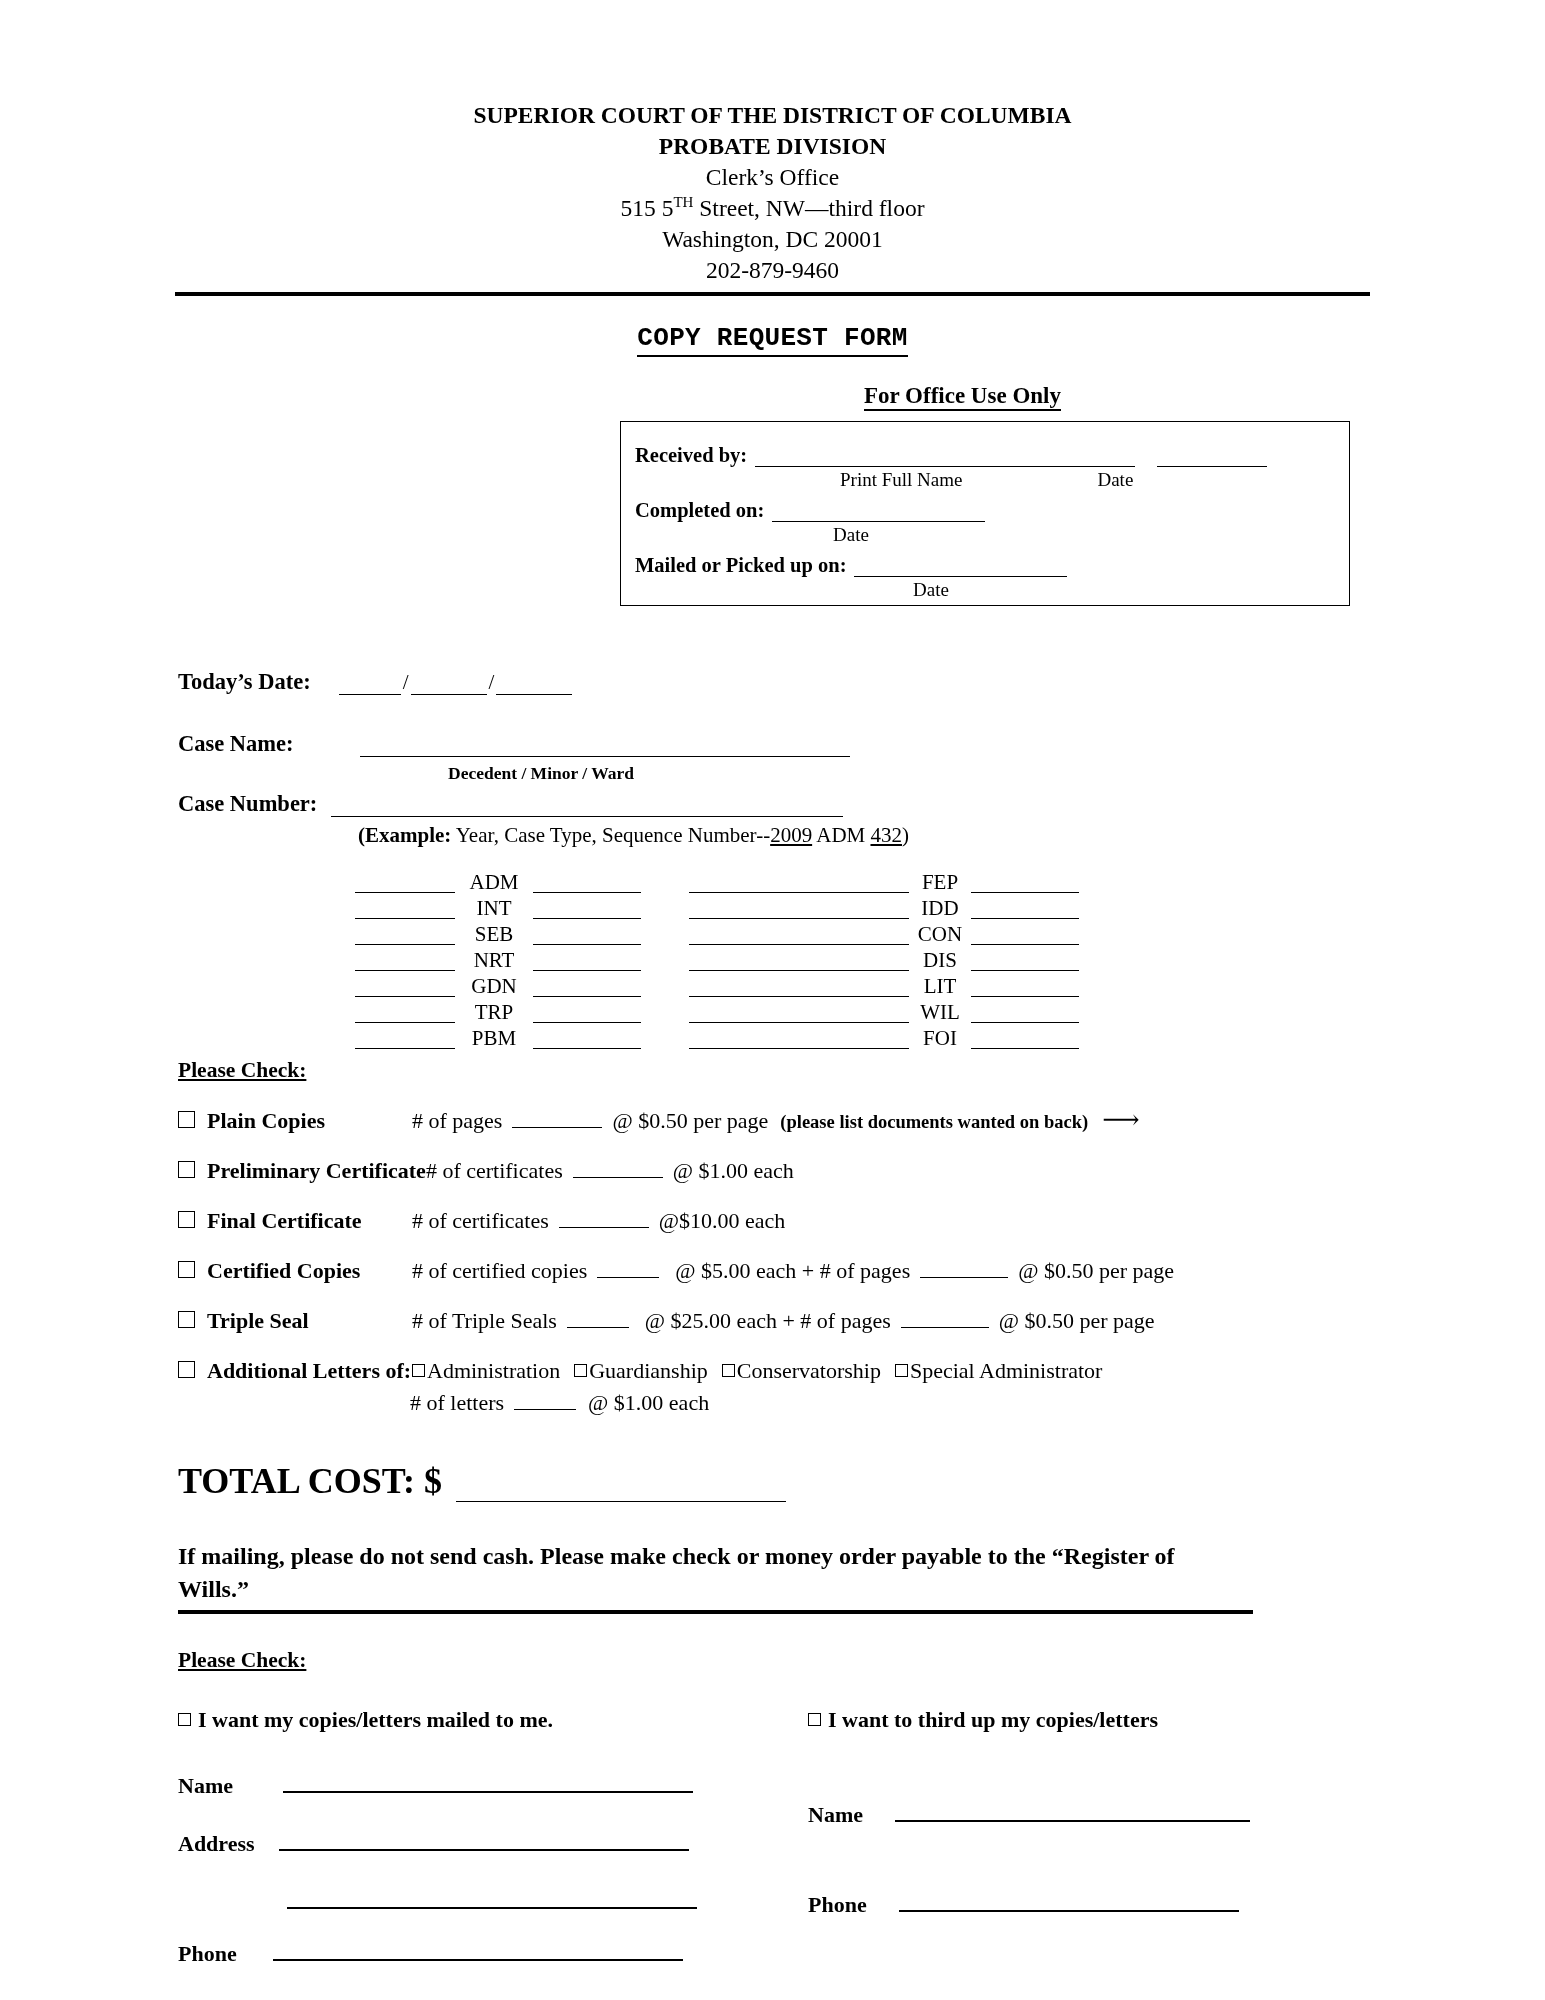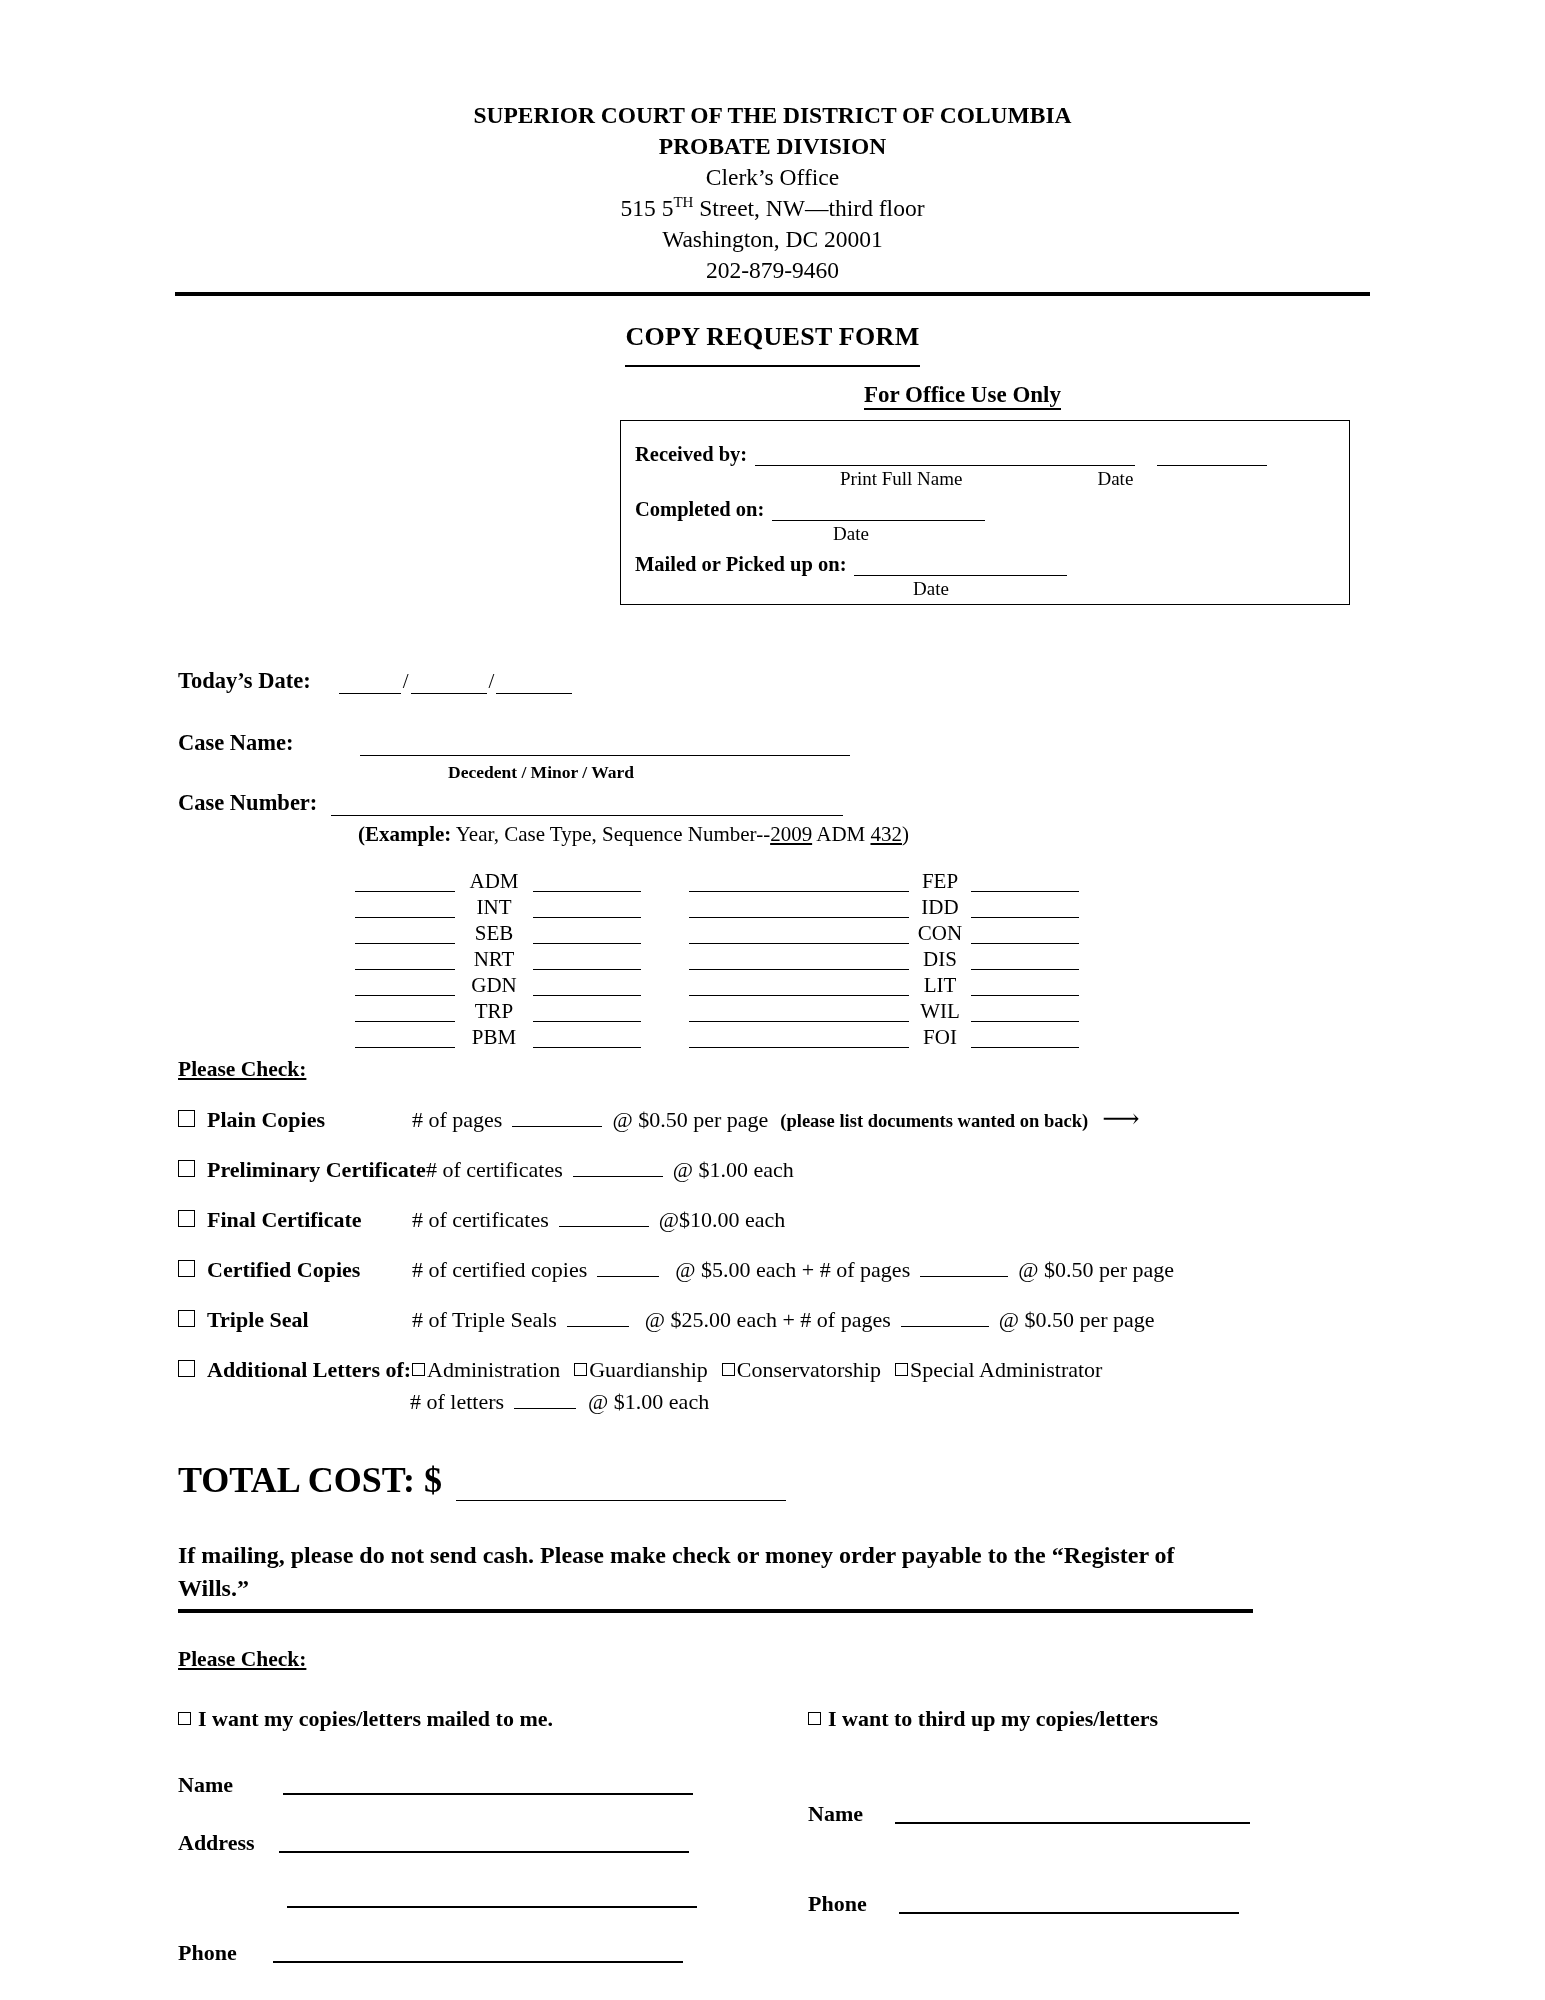--- a/index.html
+++ b/index.html
@@ -54,7 +54,8 @@
   }
   .form-title span {
     border-bottom: 2.5px solid #000;
-    padding-bottom: 14px;
+    padding-bottom: 2px;
+    font-family: Liberation Mono, monospace;
   }
   
   .office-wrap {

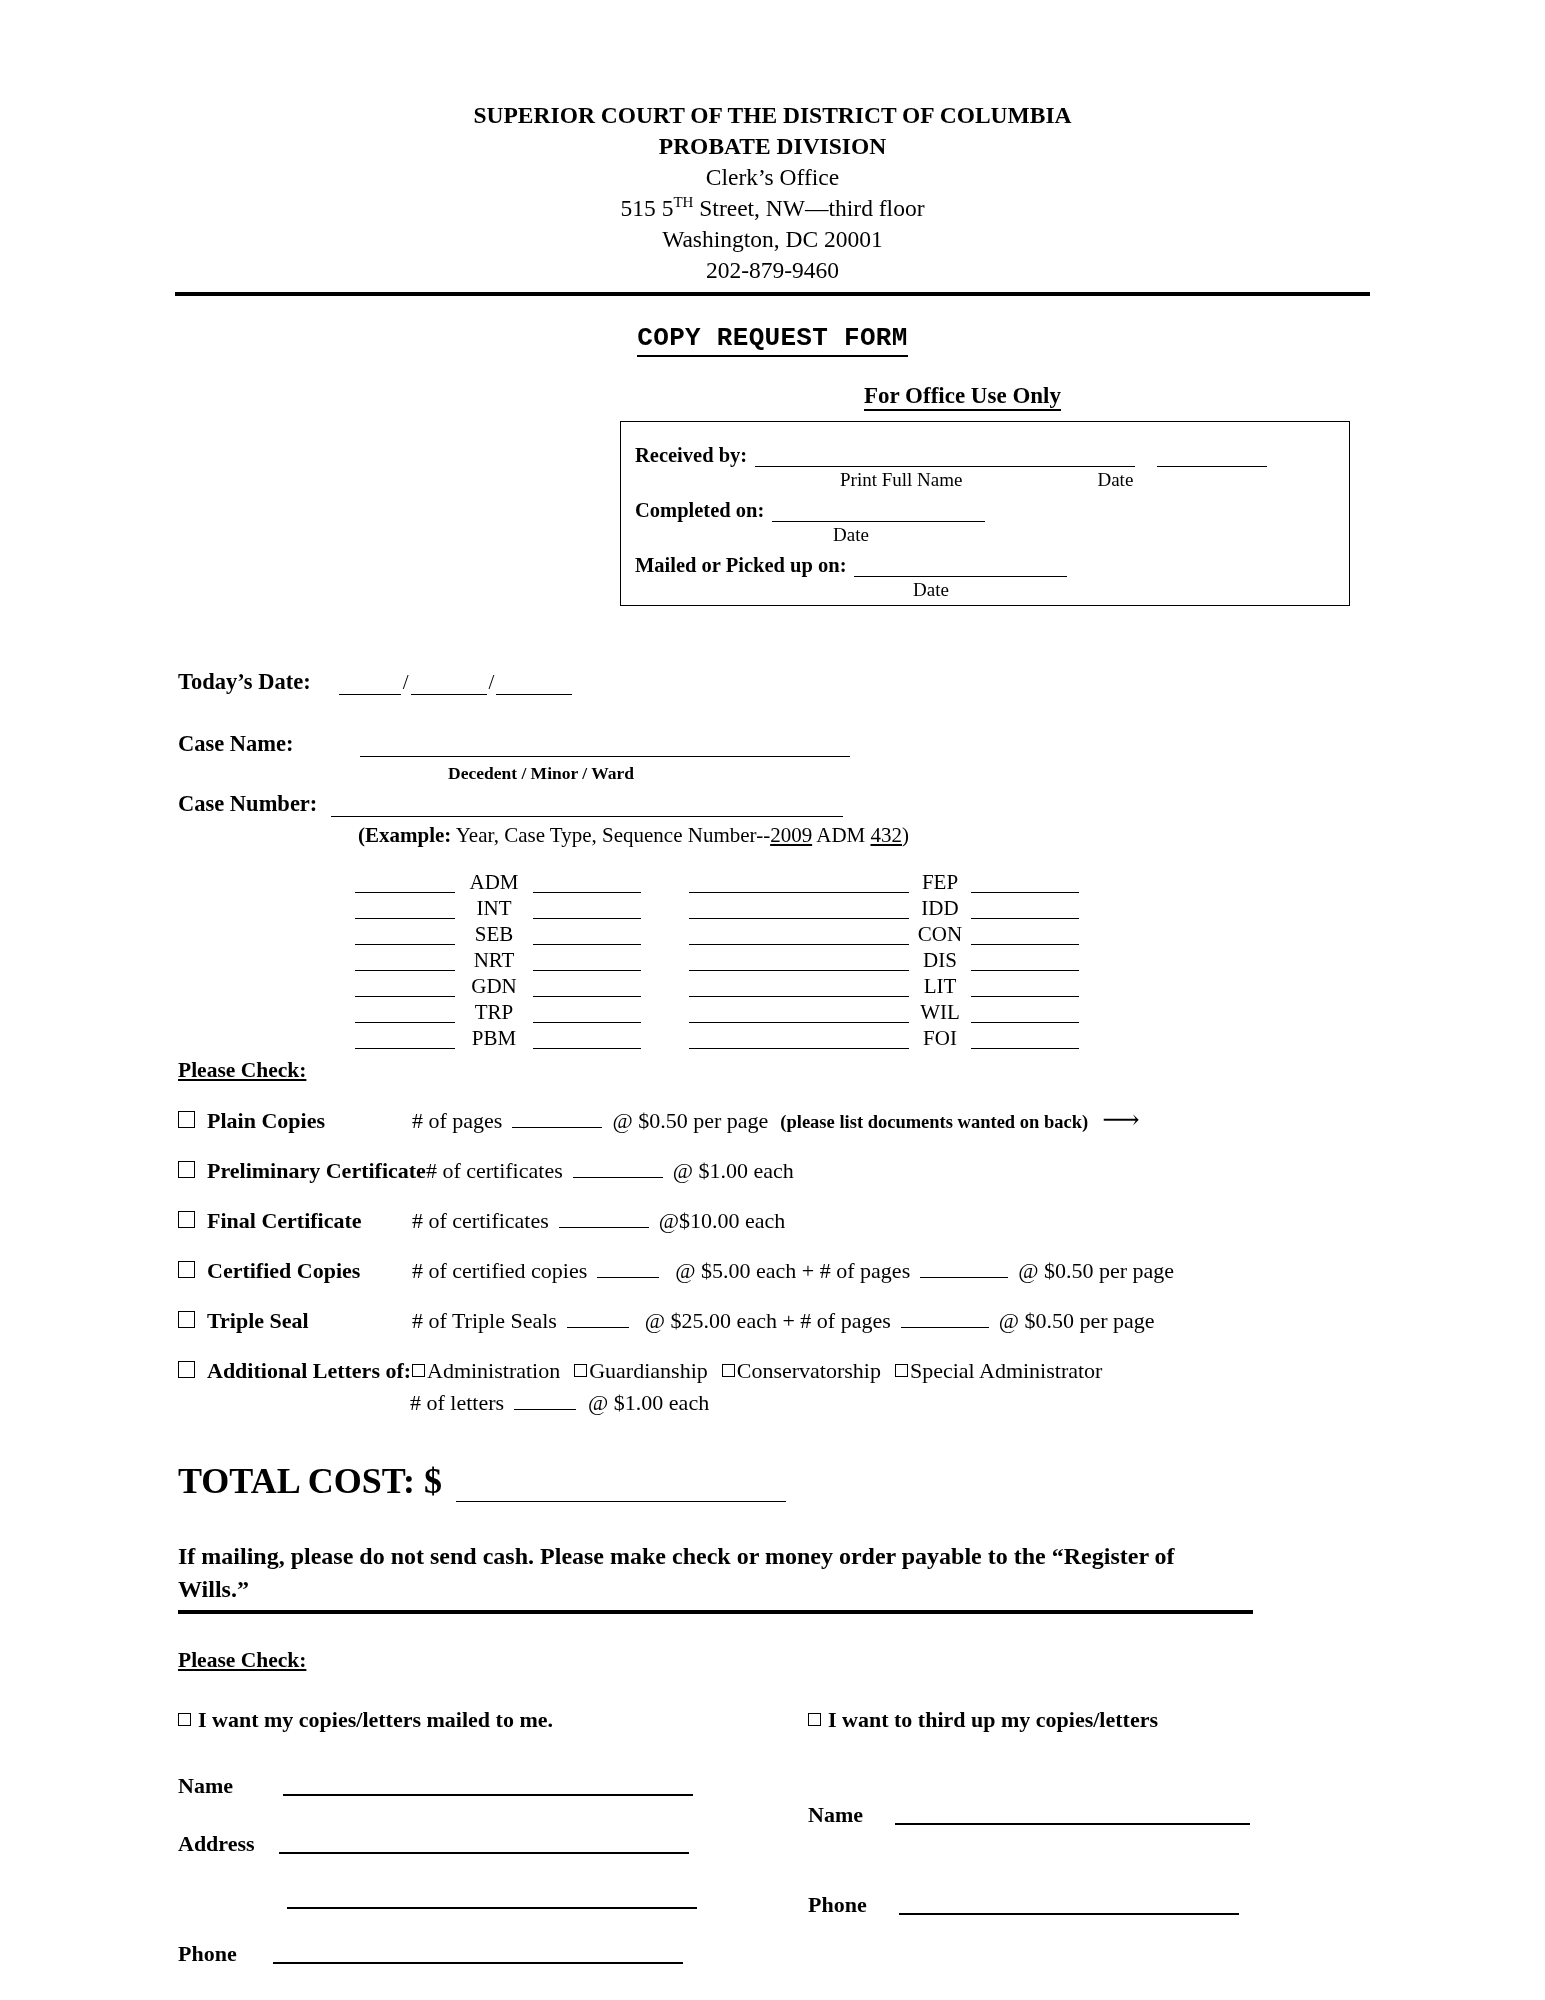--- a/index.html
+++ b/index.html
@@ -214,7 +214,7 @@
   .bcol { position: relative; }
   .b-row {
     display: flex;
-    align-items: center;
+    align-items: flex-start;
     white-space: nowrap;
     gap: 10px;
   }

